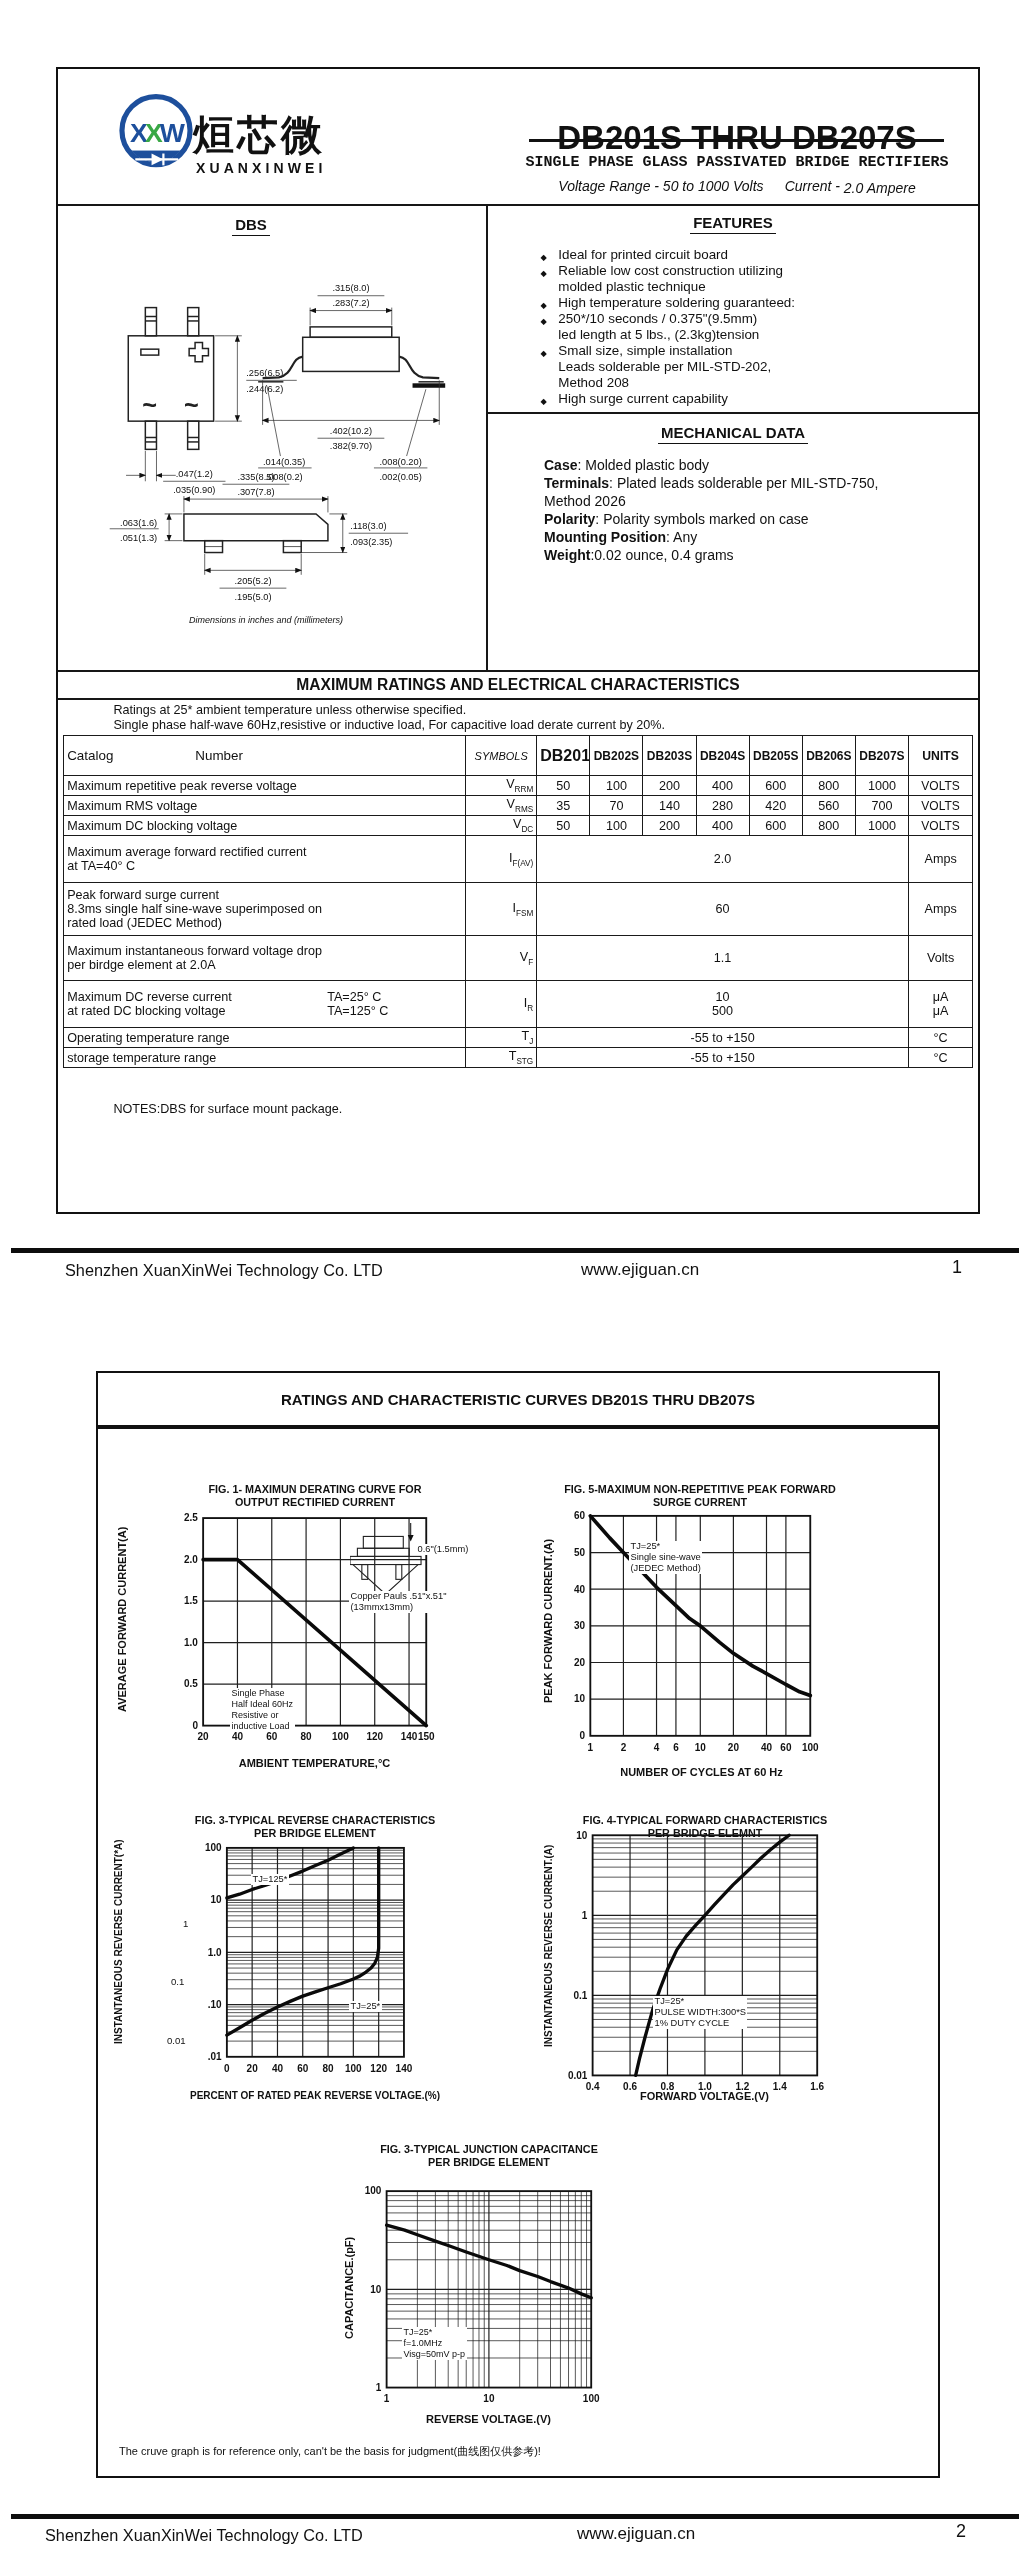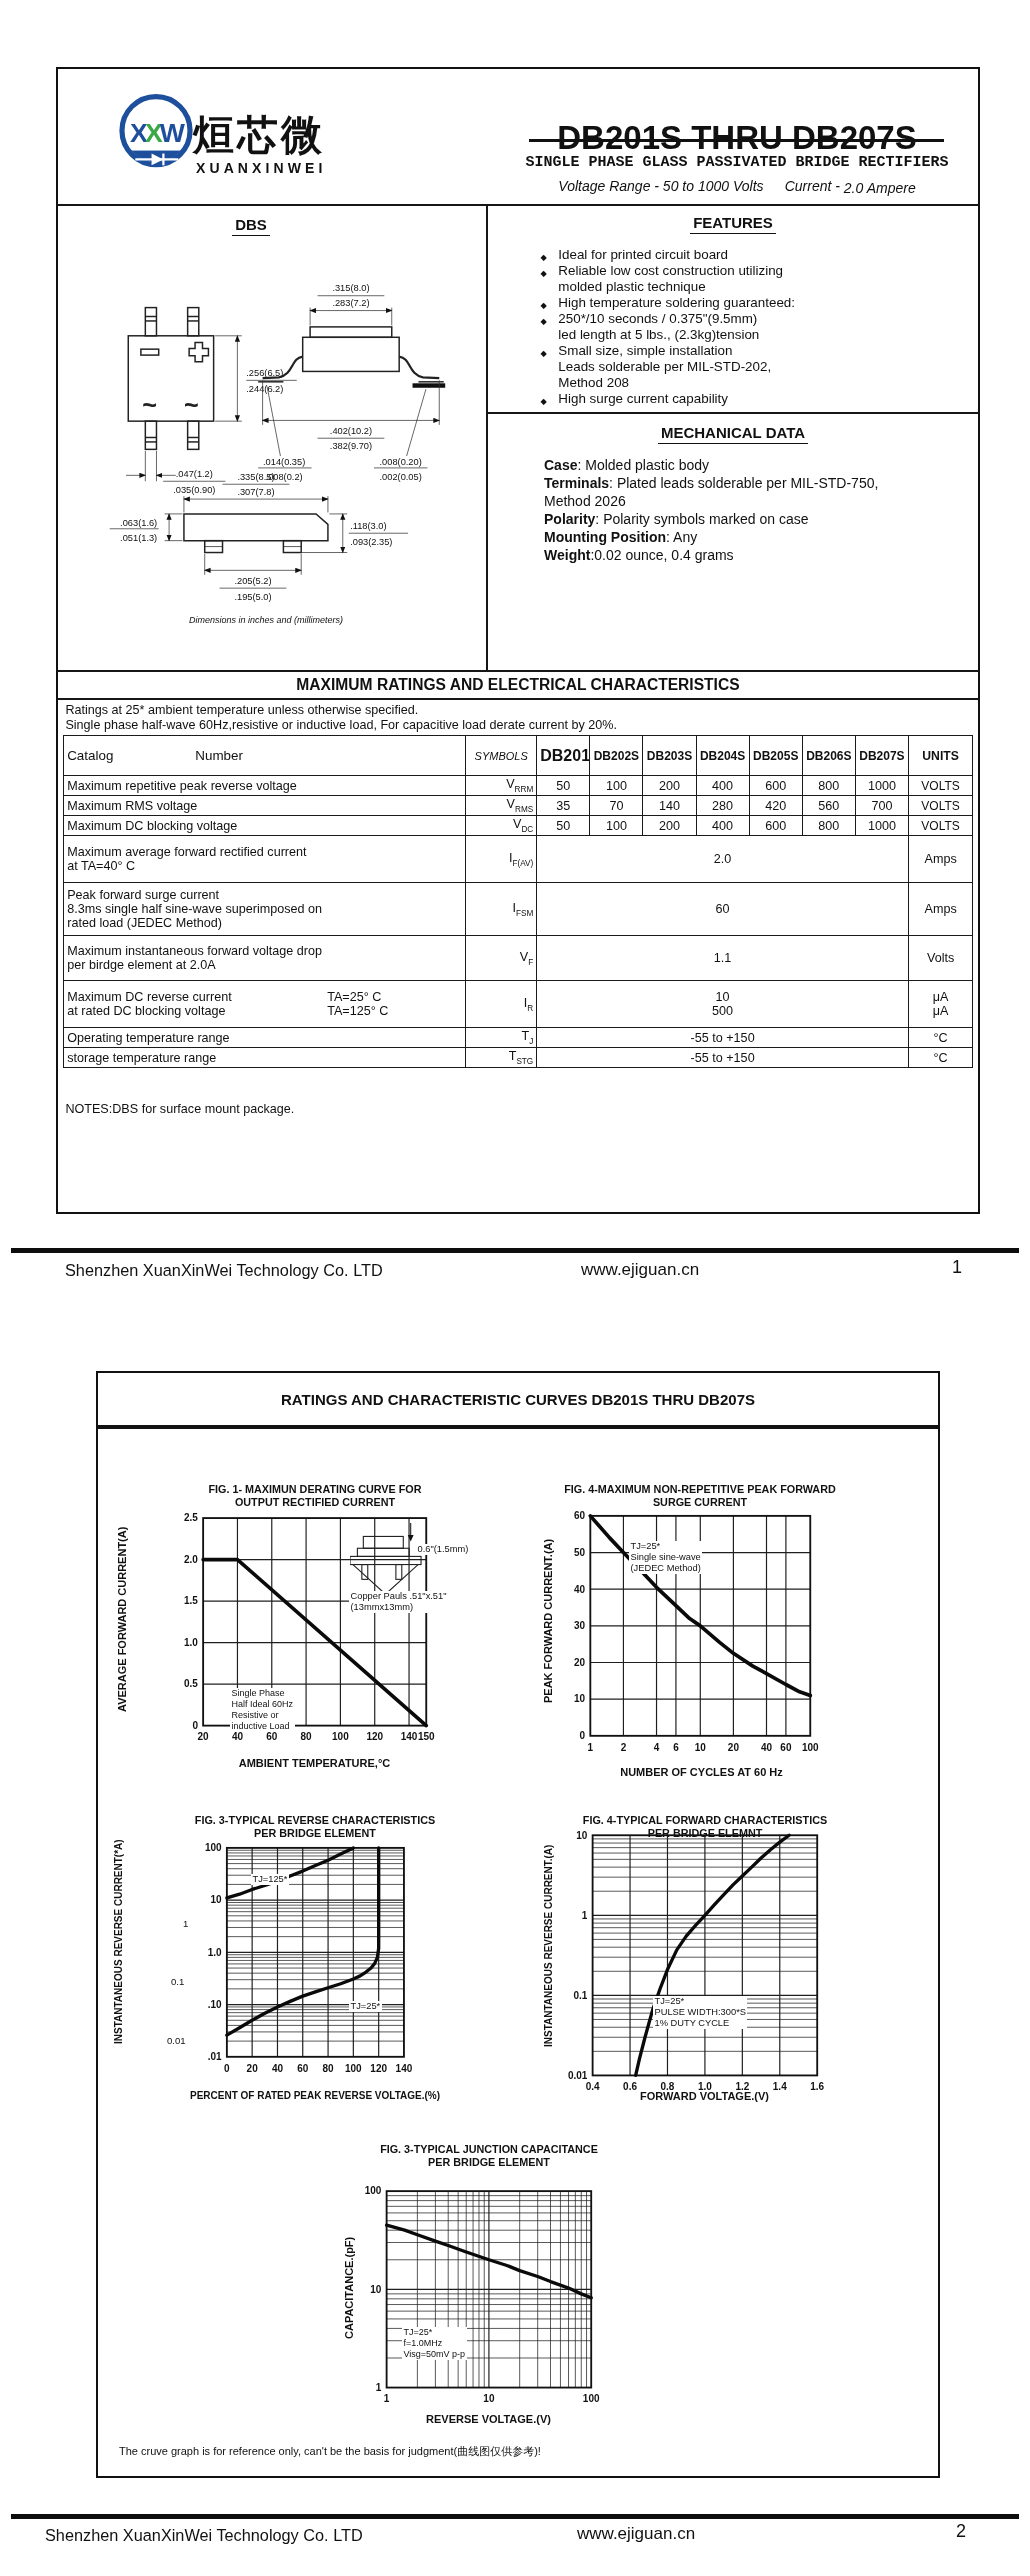--- a/index.html
+++ b/index.html
@@ -29,7 +29,7 @@
   .pkg-caption{font-size:9px;font-style:italic;text-align:center;}
   
   .ratings-title{font-size:15.6px;font-weight:700;text-align:center;}
-  .cond{font-size:12.6px;line-height:15px;}
+  .cond{font-size:12.6px;line-height:15px;margin-left:48px;}
   table.ratings{border-collapse:collapse;table-layout:fixed;}
   table.ratings td{border:1.5px solid #1a1a1a;font-size:12.6px;padding:0 3px;overflow:hidden;vertical-align:middle;}
   table.ratings .val{text-align:center;}

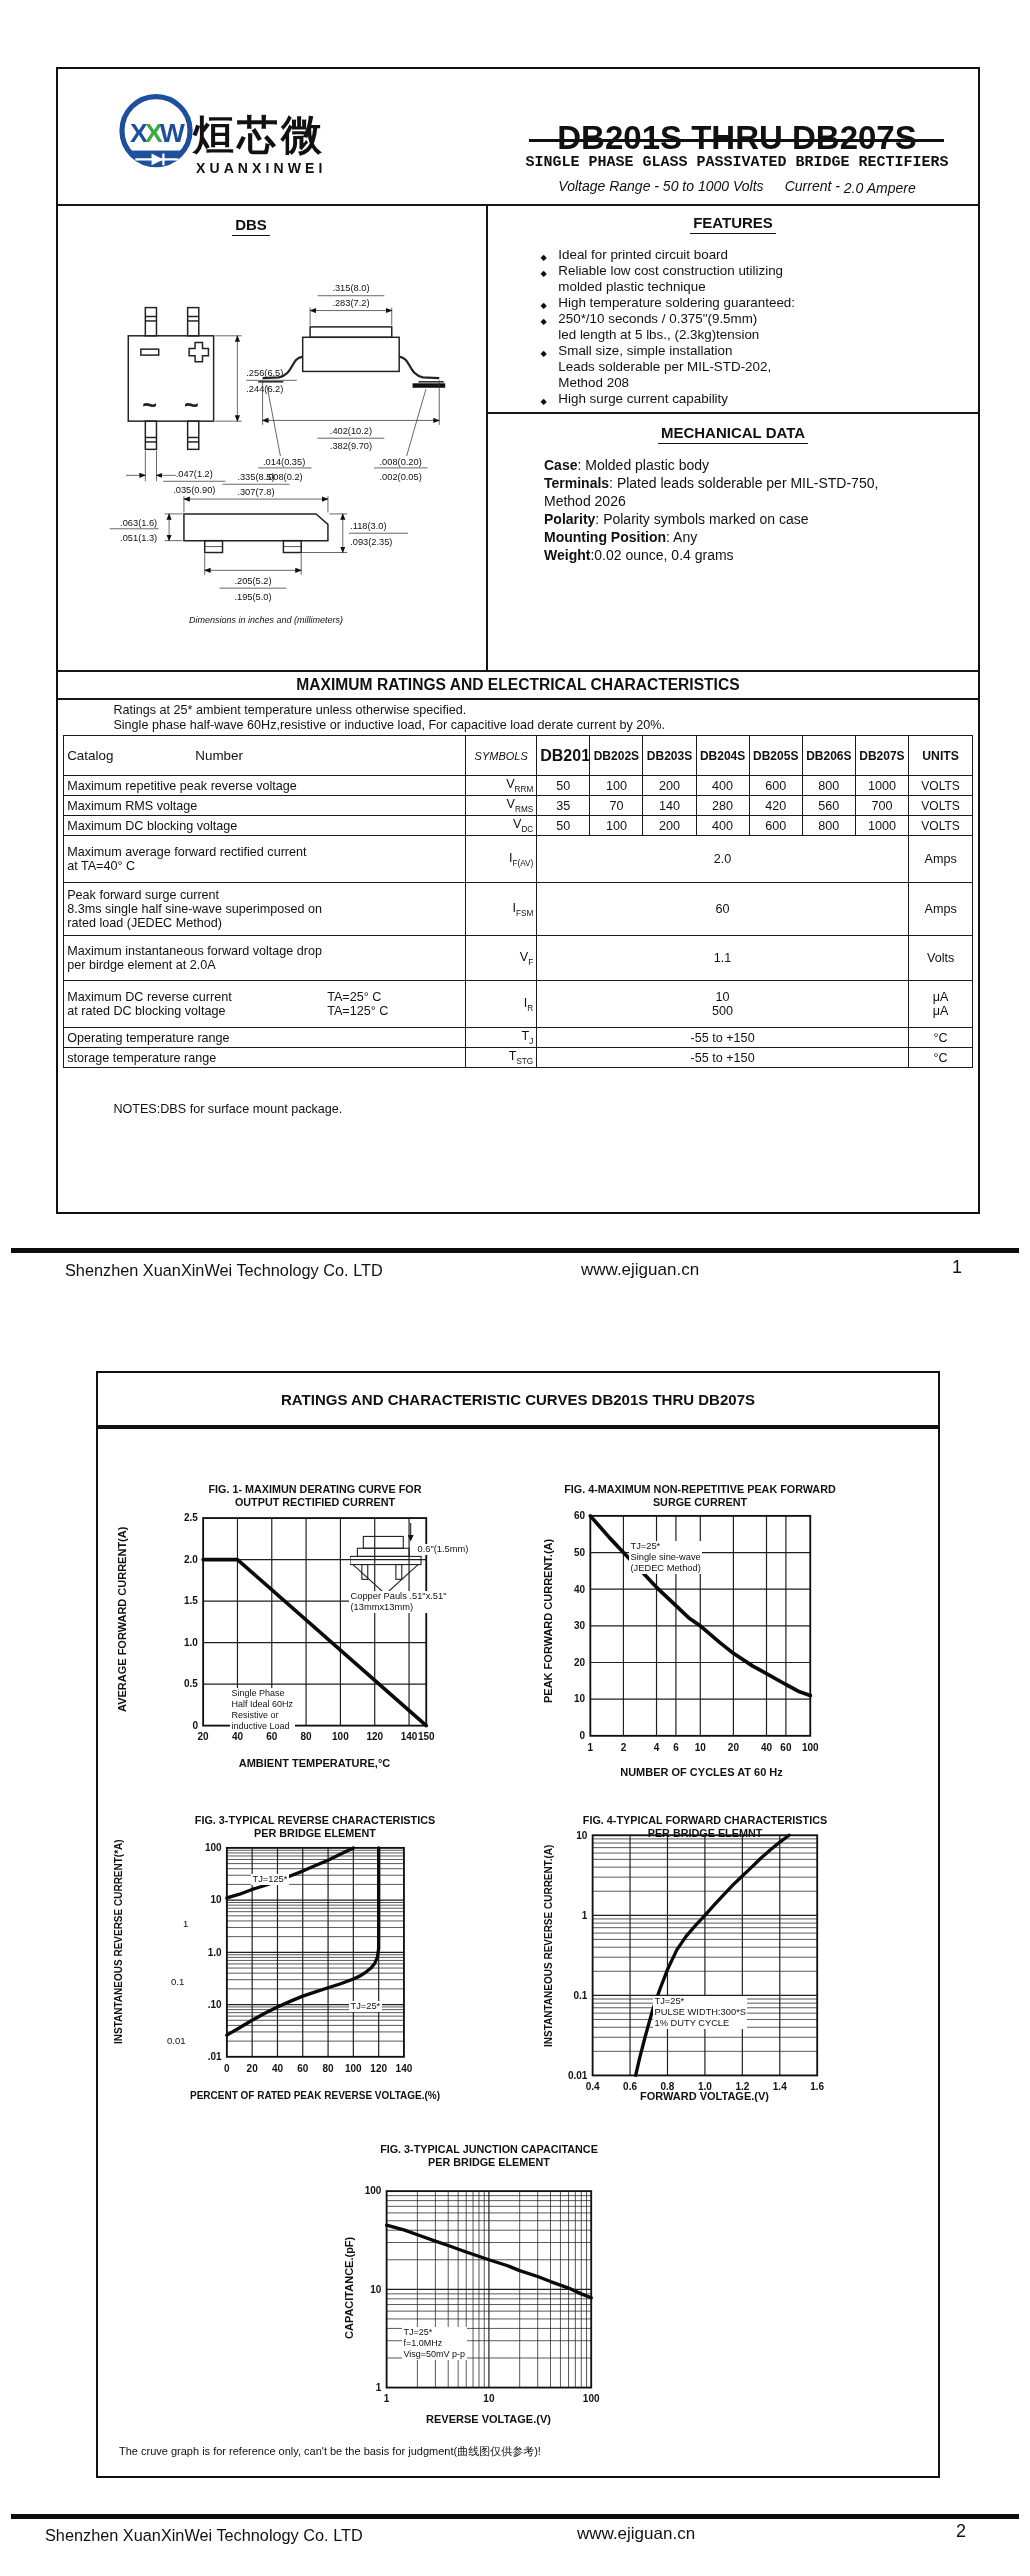--- a/index.html
+++ b/index.html
@@ -433,7 +433,7 @@
     </div>
 
     <div class="abs fig-title" style="left:461px;top:110px;width:282px;">
-      <div>FIG. 4-MAXIMUM NON-REPETITIVE PEAK FORWARD</div>
+      <div>FIG. 5-MAXIMUM NON-REPETITIVE PEAK FORWARD</div>
       <div>SURGE CURRENT</div>
     </div>
     <div class="abs ylab" style="left:444px;top:330px;">PEAK FORWARD CURRENT.(A)</div>

